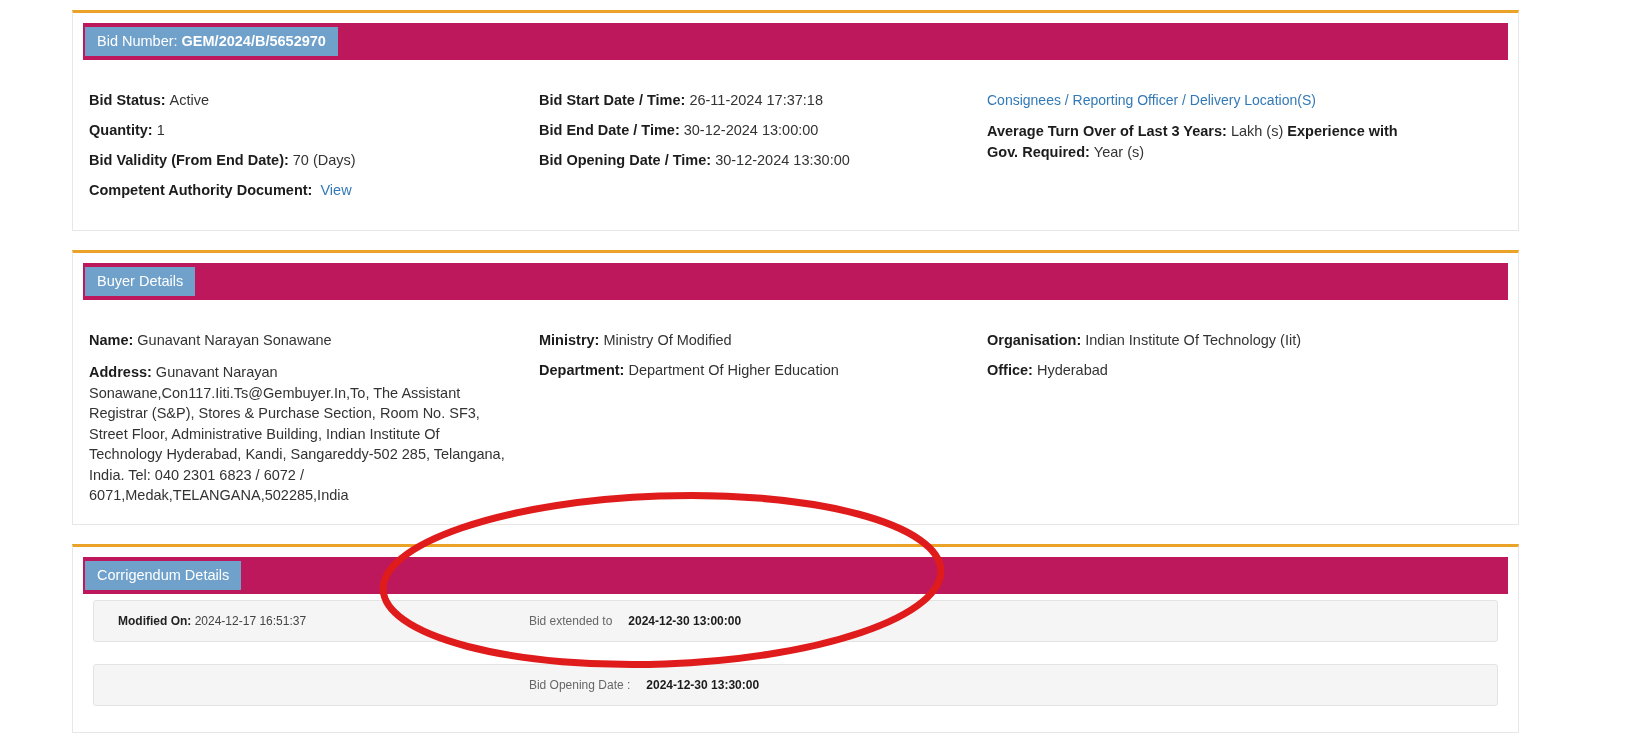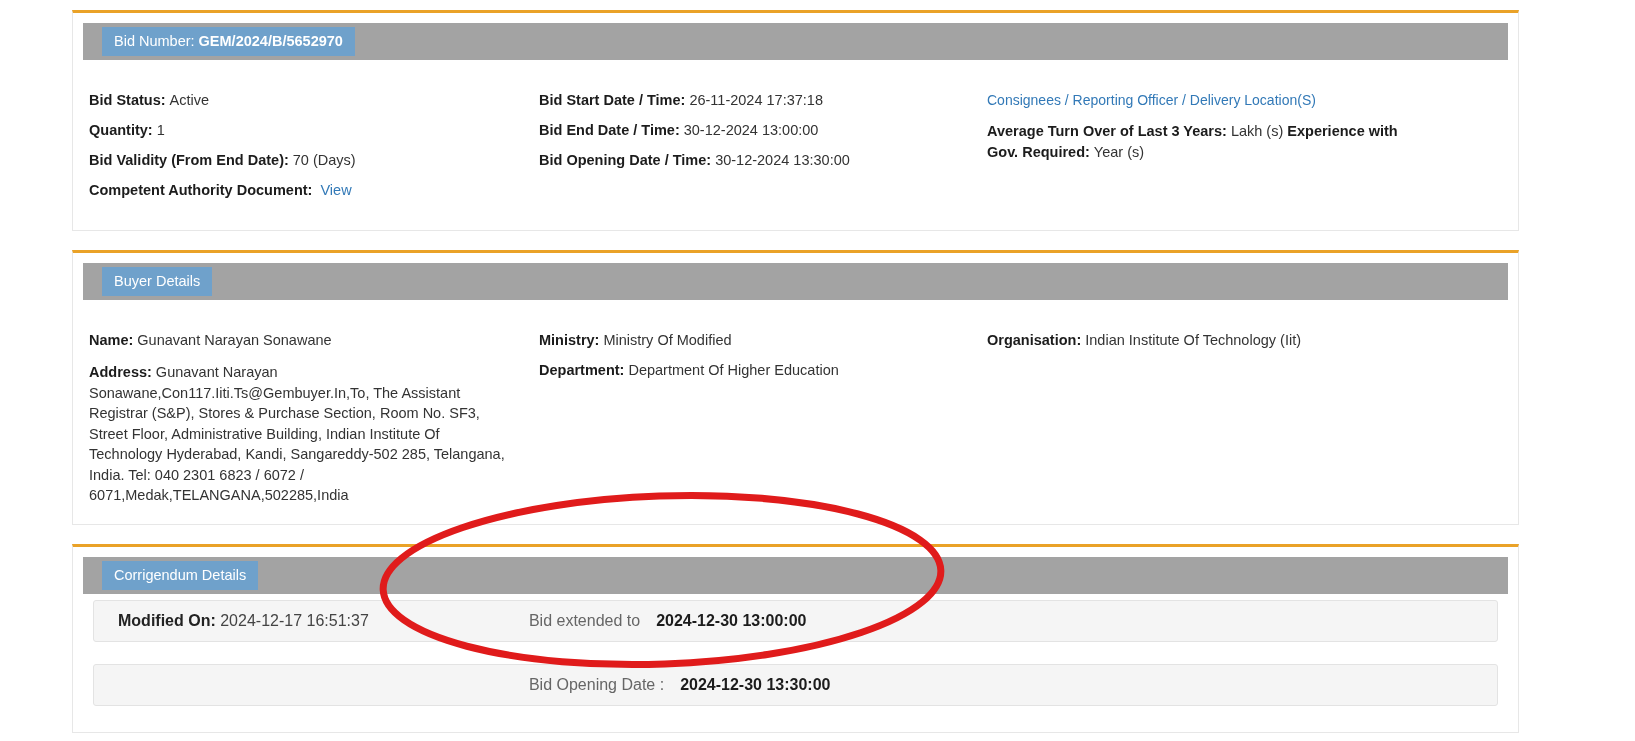--- a/index.html
+++ b/index.html
@@ -13,7 +13,7 @@
   .wrap{position:relative;width:1635px;height:741px;background:#fff;color:#212121;overflow:hidden}
   .content{position:absolute;left:72px;top:10px;width:1447px}
   .card{border:1px solid #e7e7e7;border-top:3px solid var(--accent-orange);background:#fff;margin-bottom:19px;padding:10px 10px 16px}
-  .band{background:#a3a3a3;padding:4px 19px}
+  .band{background:#be185d;padding:4px 2px}
   .chip{display:inline-block;background:var(--chip-blue);color:#fff;font-size:14.5px;padding:7px 12px;line-height:15px}
   .chip b{margin-left:4px}
   .body{padding:32px 6px 2px;font-size:14.5px}

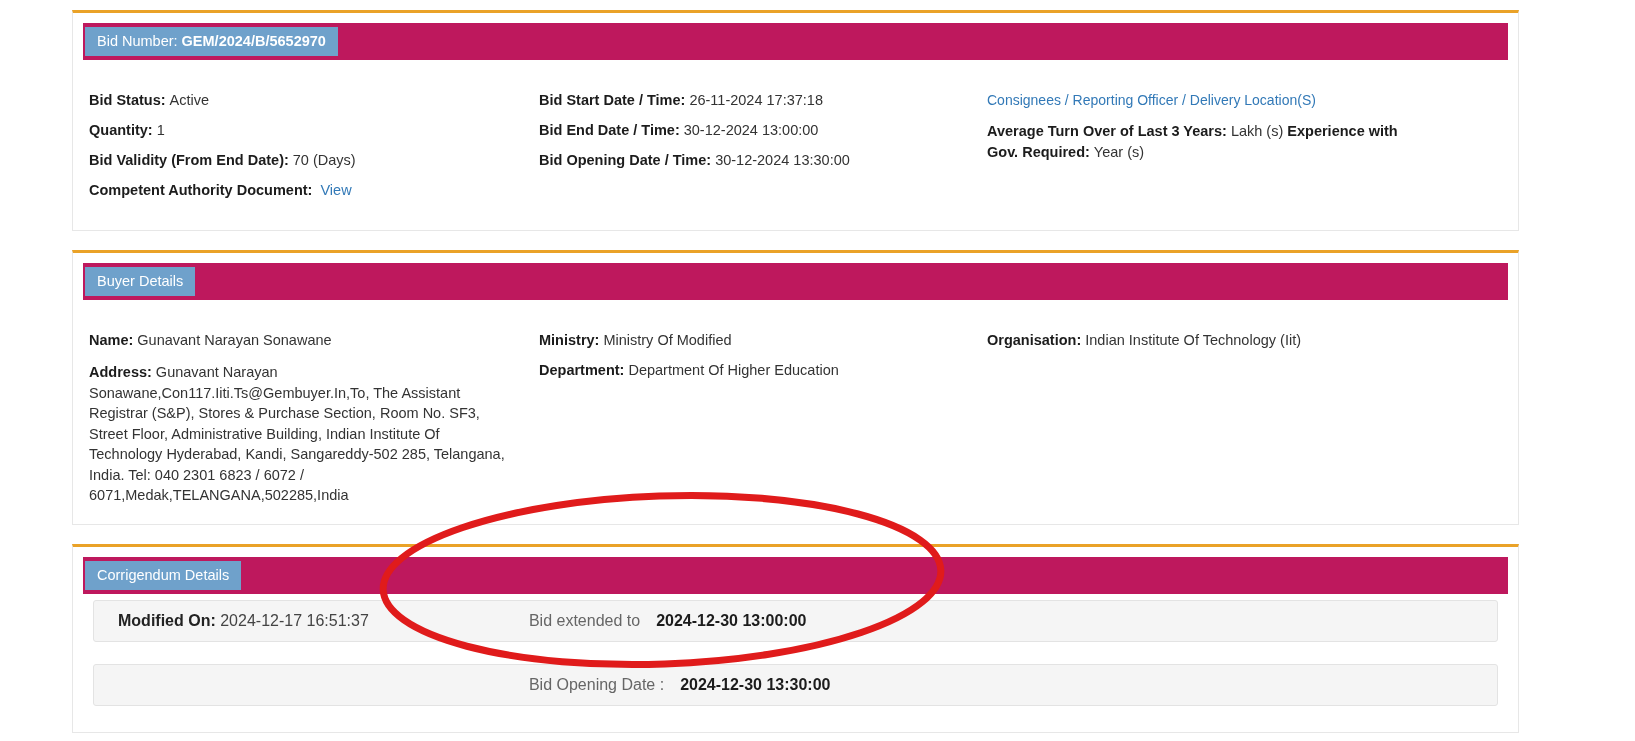--- a/index.html
+++ b/index.html
@@ -84,6 +84,7 @@
         </div>
         <div>
           <p class="row"><span class="lbl">Organisation:</span><span class="val">Indian Institute Of Technology (Iit)</span></p>
+          <p class="row"><span class="lbl">Office:</span><span class="val">Hyderabad</span></p>
         </div>
       </div>
     </section>

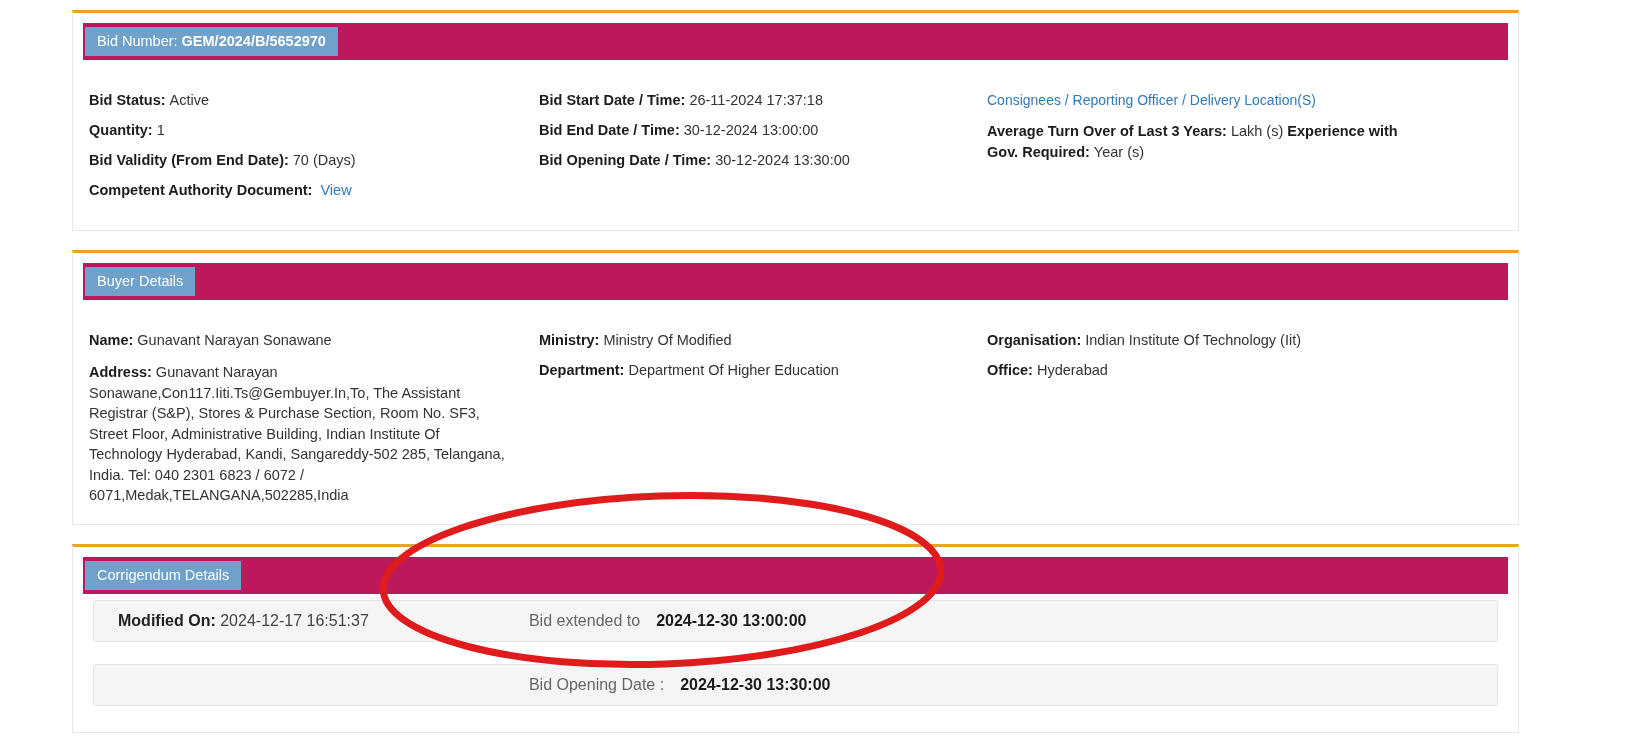--- a/index.html
+++ b/index.html
@@ -27,7 +27,7 @@
   .addr{max-width:426px;line-height:20.5px;margin-bottom:0}
   .addr .val{margin-left:4px}
   
-  .crow{display:flex;align-items:center;height:42px;background:#f5f5f5;border:1px solid #e3e3e3;border-radius:3px;margin:6px 10px 22px;font-size:16px}
+  .crow{display:flex;align-items:center;height:42px;background:#f5f5f5;border:1px solid #e3e3e3;border-radius:3px;margin:6px 10px 22px;font-size:12px}
   .crow.second{margin-bottom:10px}
   .crow-left{flex:0 0 31%;padding-left:24px;color:#444}
   .crow-left .lbl{color:#222}

